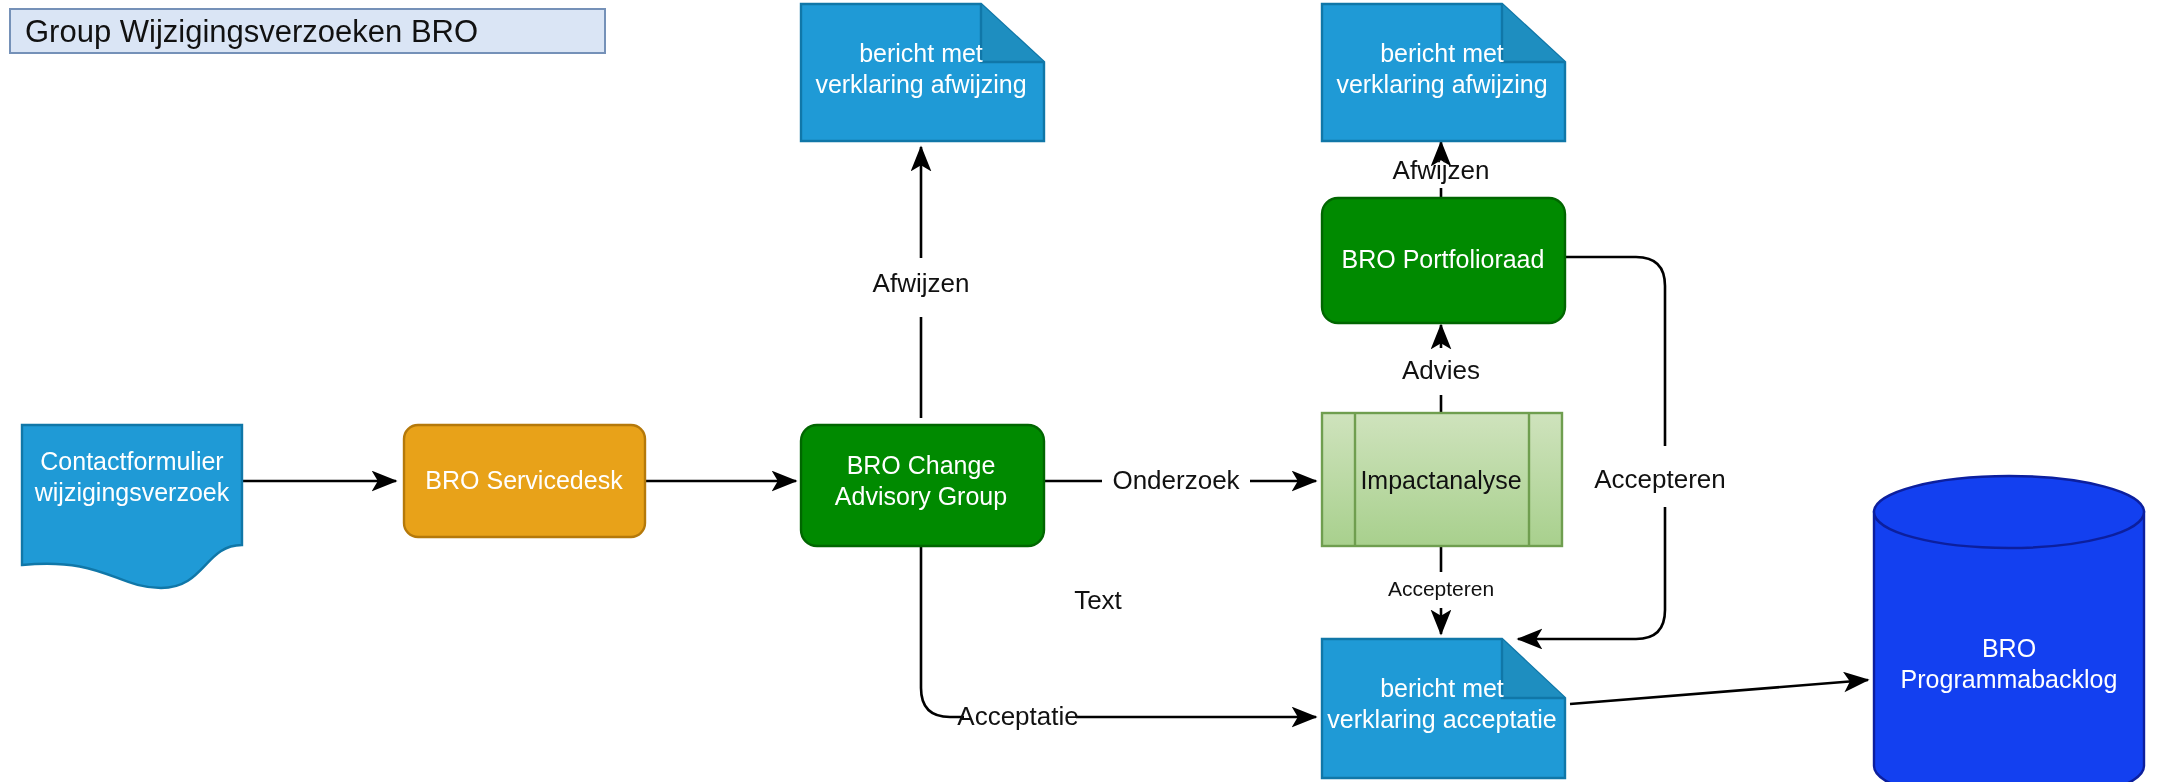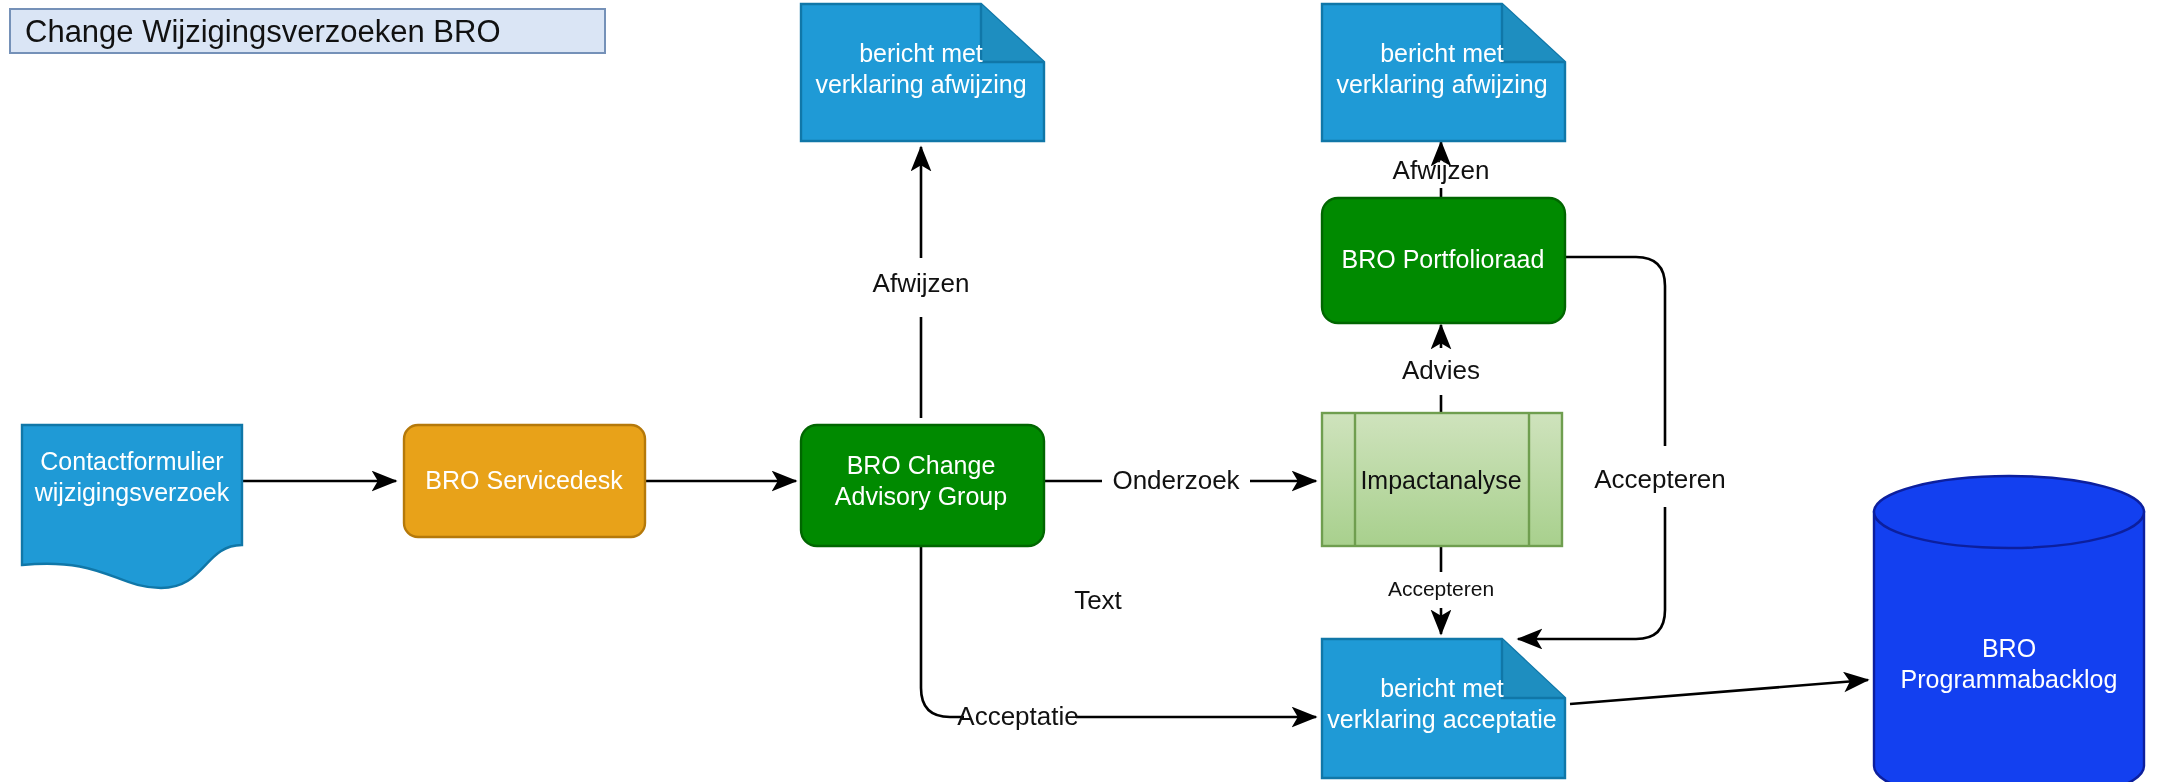--- a/index.html
+++ b/index.html
@@ -76,7 +76,7 @@
 <div id="canvas">
 
   <div class="title-banner">
-    <span>Change Wijzigingsverzoeken BRO</span>
+    <span>Group Wijzigingsverzoeken BRO</span>
   </div>
 
   <svg id="diagram" viewBox="0 0 2162 782">

